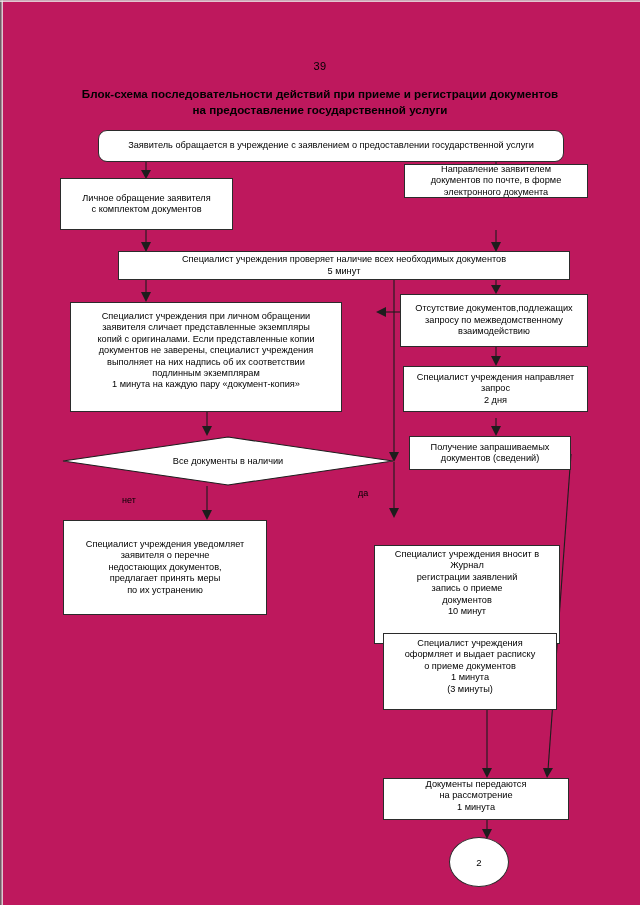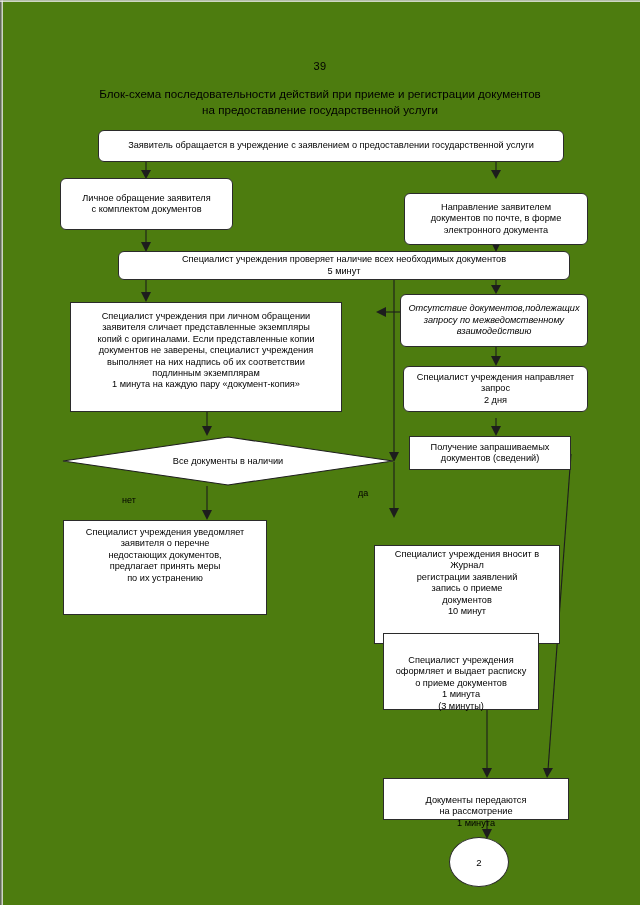--- a/index.html
+++ b/index.html
@@ -18,7 +18,7 @@
     position: relative;
     width: 640px;
     height: 905px;
-    background: #4d7c0f;
+    background: #be185d;
   }
   
   .scan-edge-left {

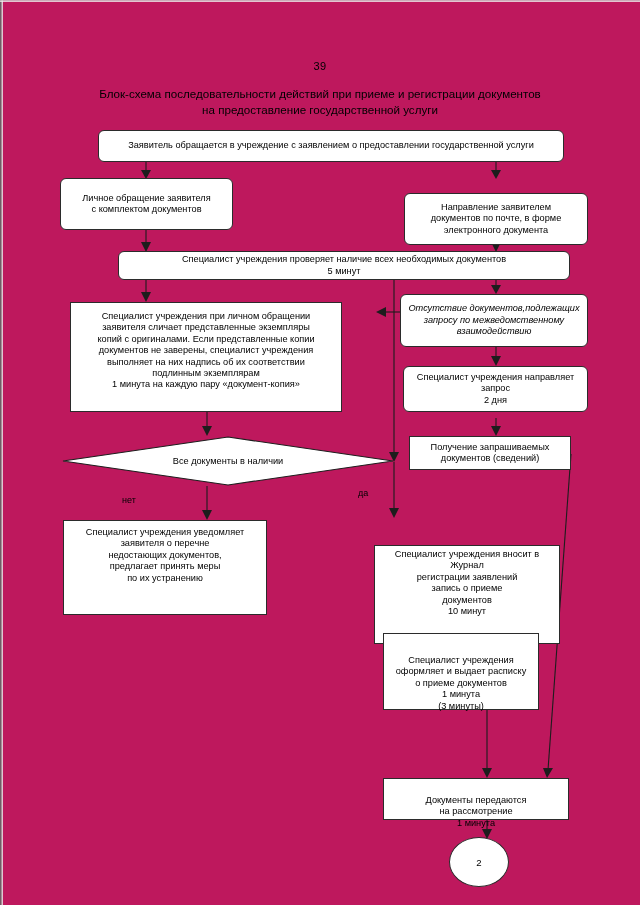--- a/index.html
+++ b/index.html
@@ -53,7 +53,7 @@
     width: 520px;
     text-align: center;
     font-size: 11.6px;
-    font-weight: normal;
+    font-weight: bold;
     line-height: 16px;
   }
 

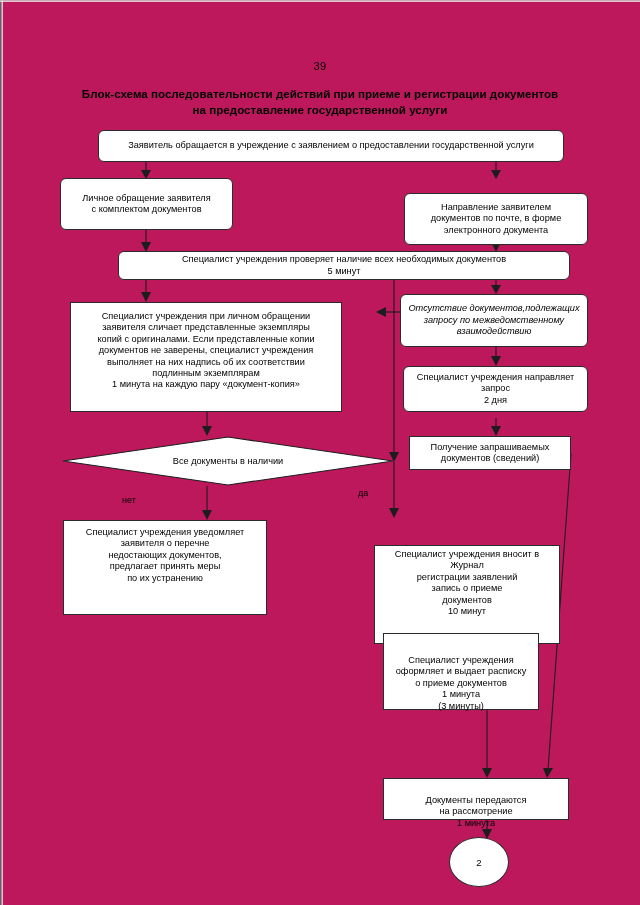--- a/index.html
+++ b/index.html
@@ -72,7 +72,7 @@
   }
   .node .txt { white-space: pre-line; display: block; width: 100%; }
   .node.top-align { align-items: flex-start; }
-  .node.mid-align { align-items: center; border-radius: 6px; }
+  .node.mid-align { align-items: center; }
   .rounded { border-radius: 9px; }
 
   .diamond-wrap {

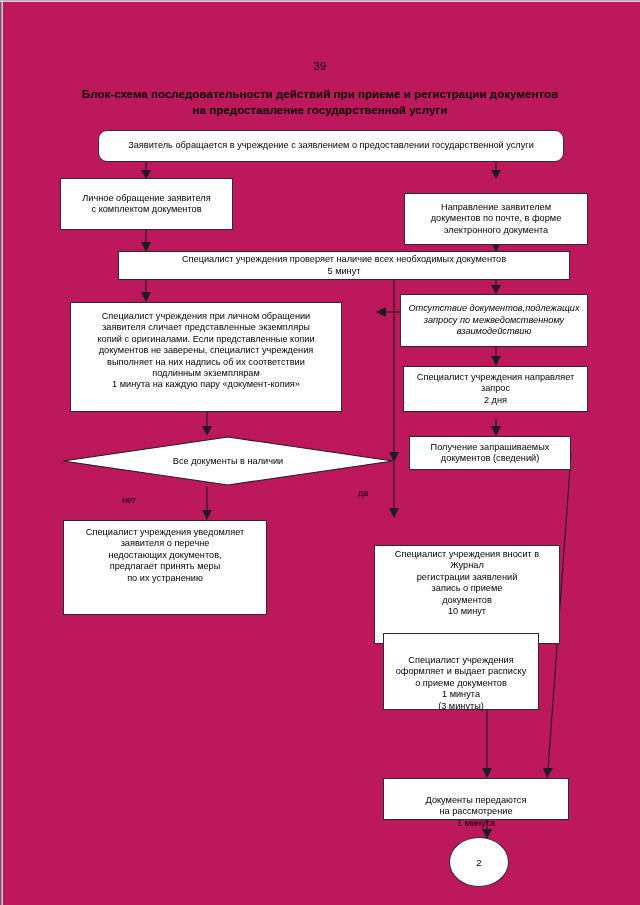--- a/index.html
+++ b/index.html
@@ -197,7 +197,7 @@
 с комплектом документов</span>
   </div>
 
-  <div class="node mid-align" style="left:404px; top:193px; width:184px; height:52px;justify-content:flex-end;">
+  <div class="node mid-align" style="left:404px; top:164px; width:184px; height:34px;justify-content:flex-end;">
     <span class="txt">Направление заявителем
 документов по почте, в форме
 электронного документа</span>

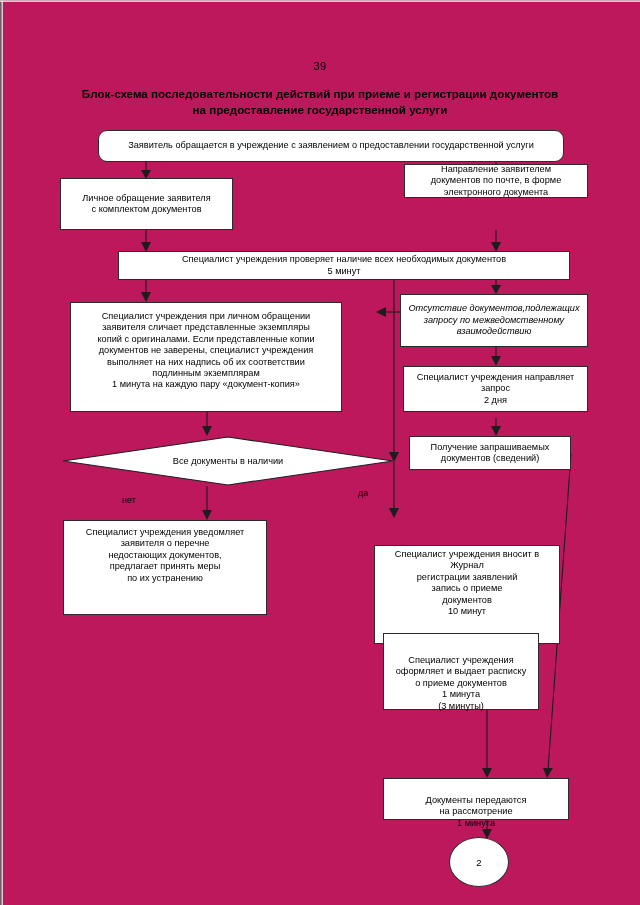--- a/index.html
+++ b/index.html
@@ -218,7 +218,7 @@
 1 минута на каждую пару «документ-копия»</span>
   </div>
 
-  <div class="node mid-align" style="left:400px; top:294px; width:188px; height:53px;font-style:italic;">
+  <div class="node mid-align" style="left:400px; top:294px; width:188px; height:53px;">
     <span class="txt">Отсутствие документов,подлежащих
 запросу по межведомственному
 взаимодействию</span>

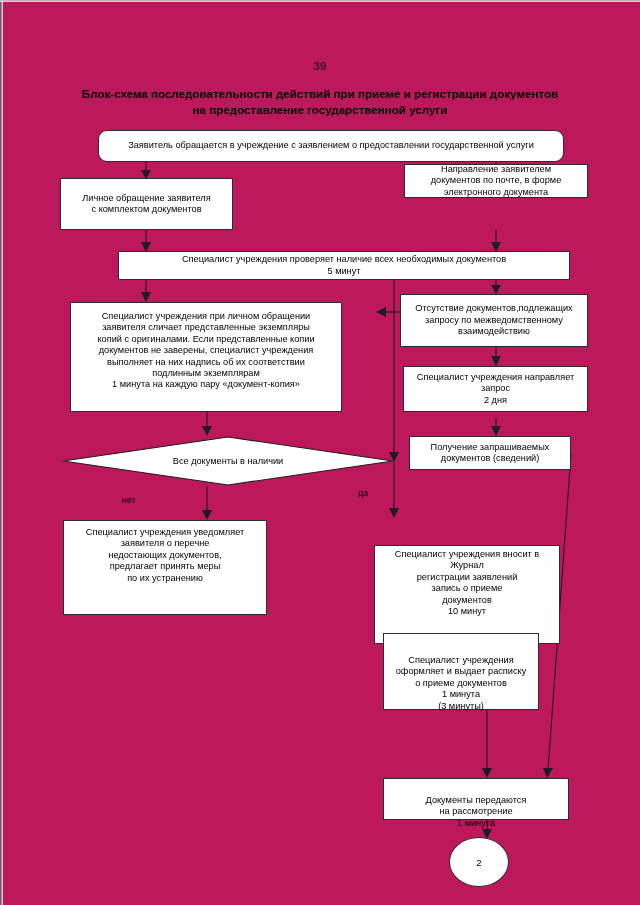--- a/index.html
+++ b/index.html
@@ -245,7 +245,7 @@
   <span class="branch-label" style="left:122px; top:495px;">нет</span>
   <span class="branch-label" style="left:358px; top:488px;">да</span>
 
-  <div class="node top-align" style="left:63px; top:520px; width:204px; height:95px; padding-top:6px;">
+  <div class="node top-align" style="left:63px; top:520px; width:204px; height:95px; padding-top:18px;">
     <span class="txt">Специалист учреждения уведомляет
 заявителя о перечне
 недостающих документов,

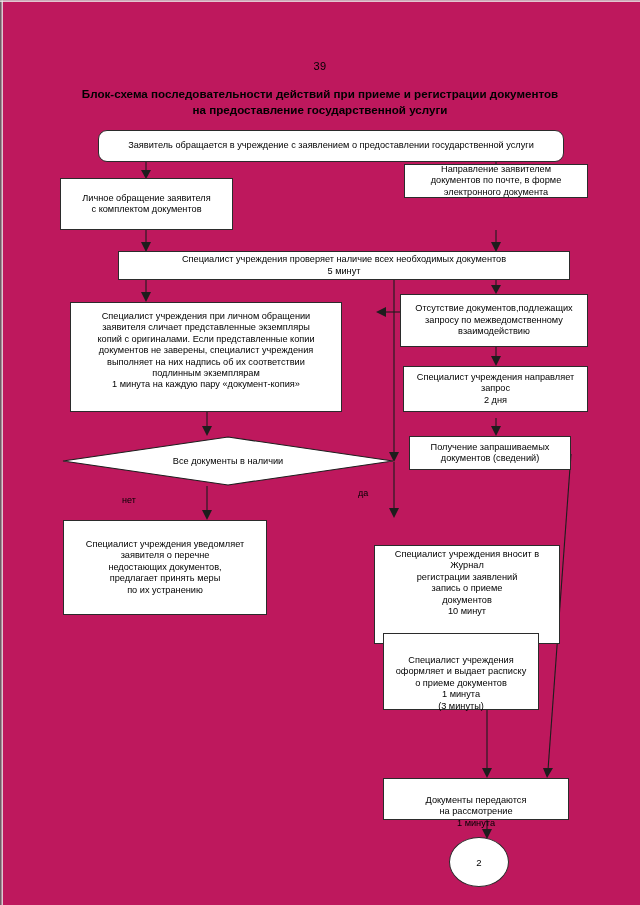--- a/index.html
+++ b/index.html
@@ -262,7 +262,7 @@
 10 минут</span>
   </div>
 
-  <div class="node top-align" style="left:383px; top:633px; width:156px; height:77px; padding-top:21px;">
+  <div class="node top-align" style="left:383px; top:633px; width:174px; height:77px; padding-top:4px;">
     <span class="txt">Специалист учреждения
 оформляет и выдает расписку
 о приеме документов

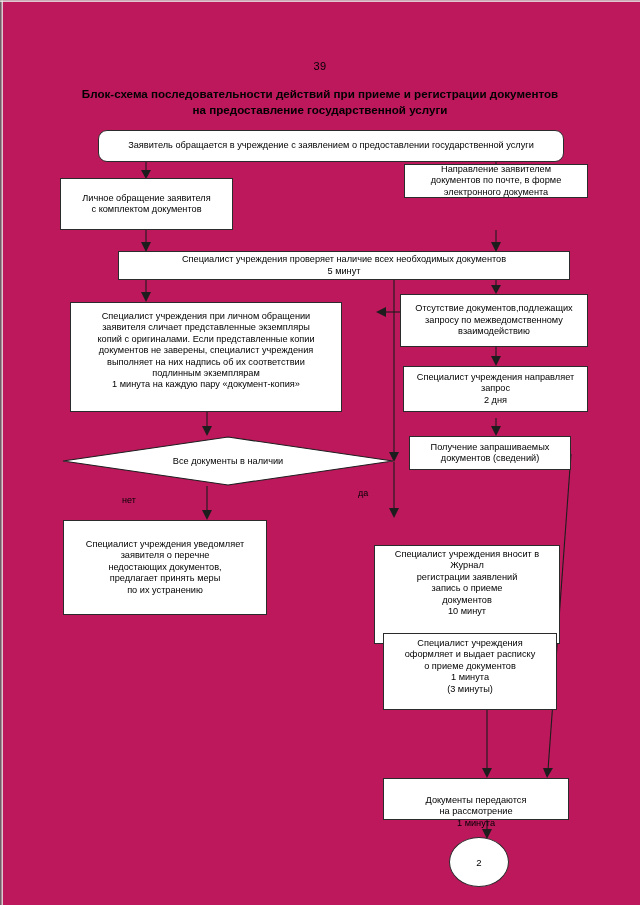--- a/index.html
+++ b/index.html
@@ -270,7 +270,7 @@
 (3 минуты)</span>
   </div>
 
-  <div class="node top-align" style="left:383px; top:778px; width:186px; height:42px; padding-top:16px;">
+  <div class="node top-align" style="left:383px; top:778px; width:186px; height:42px; padding-top:0;">
     <span class="txt">Документы передаются
 на рассмотрение
 1 минута</span>

